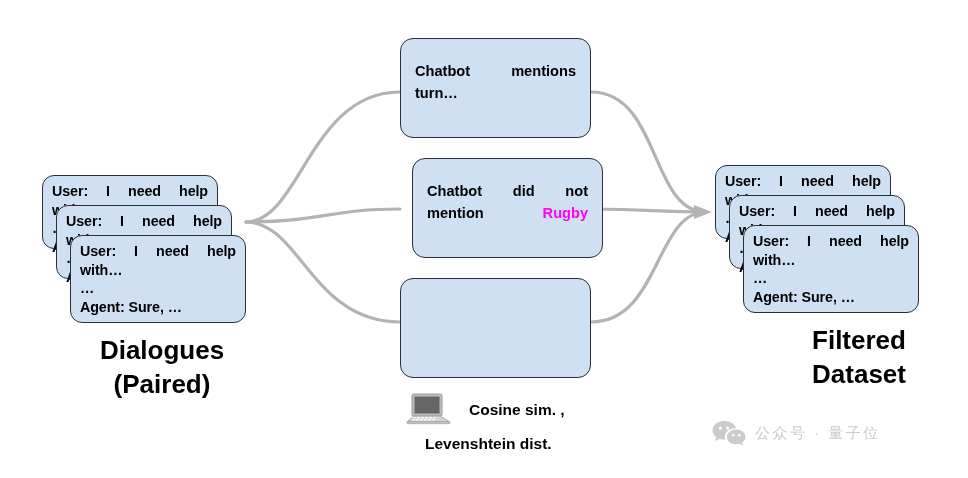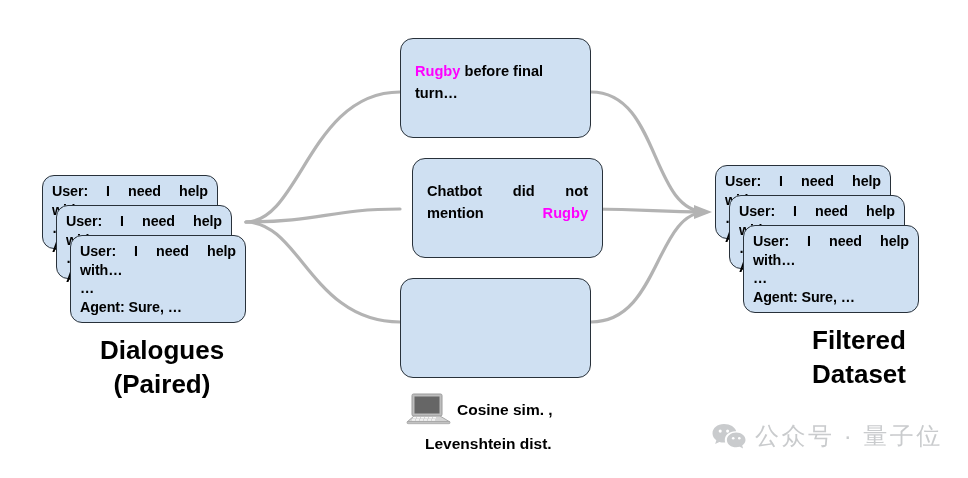--- a/index.html
+++ b/index.html
@@ -175,6 +175,7 @@
 (Paired)</div>
 
   <div class="cond" style="top:38px;">
+    <div class="jl">Chatbot mentions</div>
     <div class="last"><span class="kw">Rugby</span><span> before final</span></div>
     <div class="last">turn…</div>
   </div>

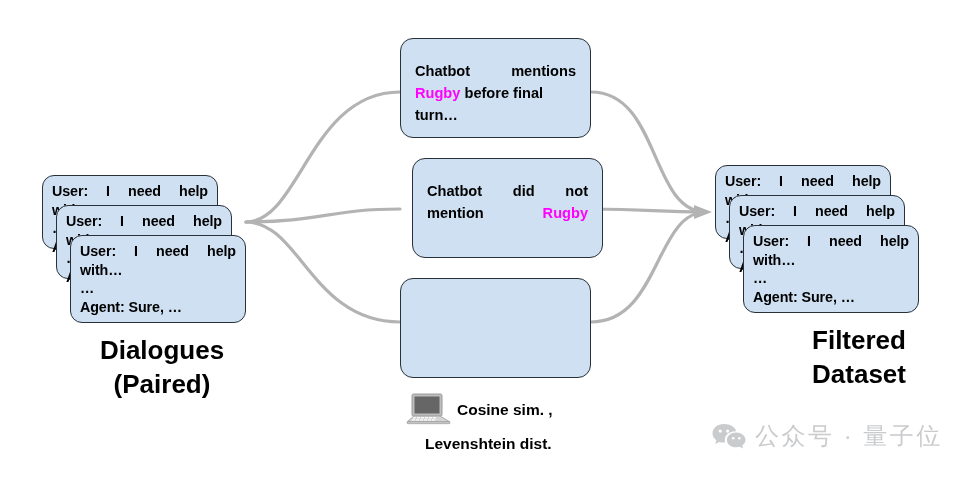--- a/index.html
+++ b/index.html
@@ -176,7 +176,6 @@
 
   <div class="cond" style="top:38px;">
     <div class="jl">Chatbot mentions</div>
-    <div class="last"><span class="kw">Rugby</span><span> before final</span></div>
     <div class="last">turn…</div>
   </div>
 

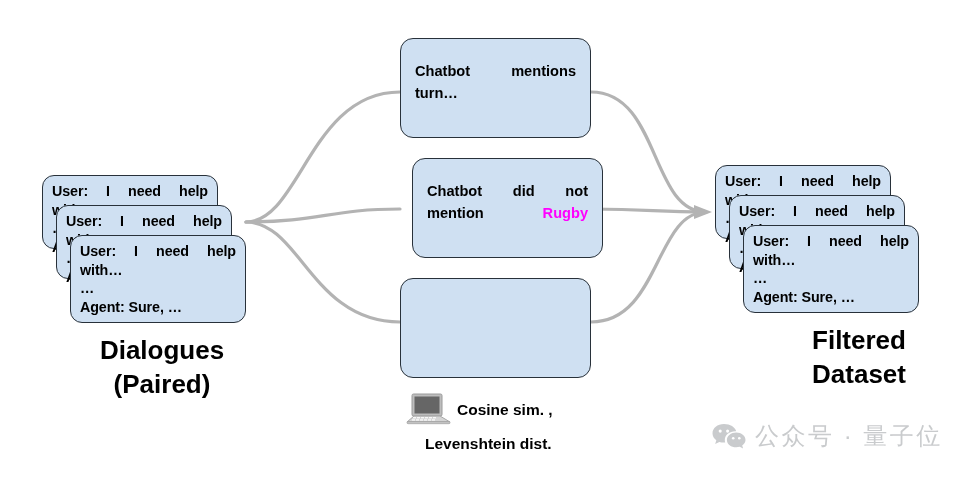--- a/index.html
+++ b/index.html
@@ -97,7 +97,7 @@
   #metric .row1 {
     display: flex;
     align-items: center;
-    gap: 4px;
+    gap: 16px;
   }
   .laptop-icon { display: block; }
   #metric .mtext {

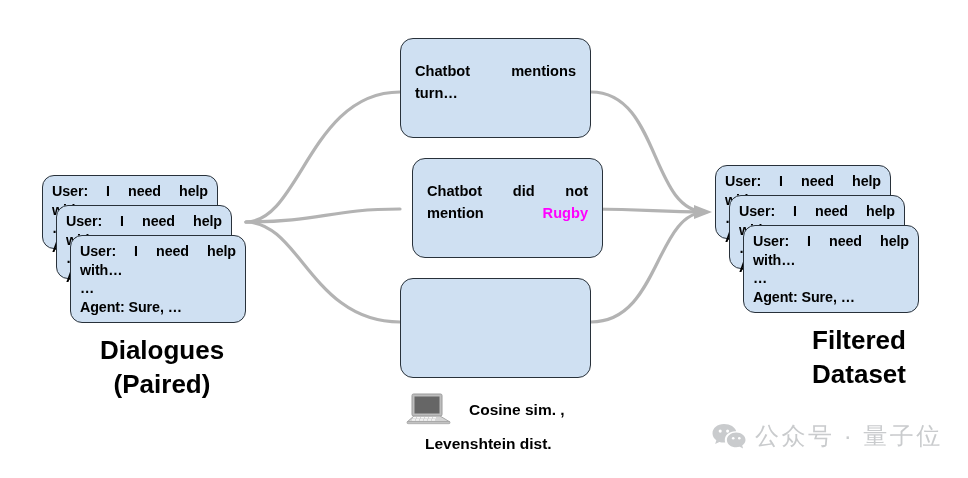--- a/index.html
+++ b/index.html
@@ -126,7 +126,7 @@
     color: #c9cbcd;
   }
   #watermark .wm-text {
-    font-size: 24px;
+    font-size: 15px;
     letter-spacing: 2.5px;
     color: #c9cbcd;
     white-space: nowrap;

